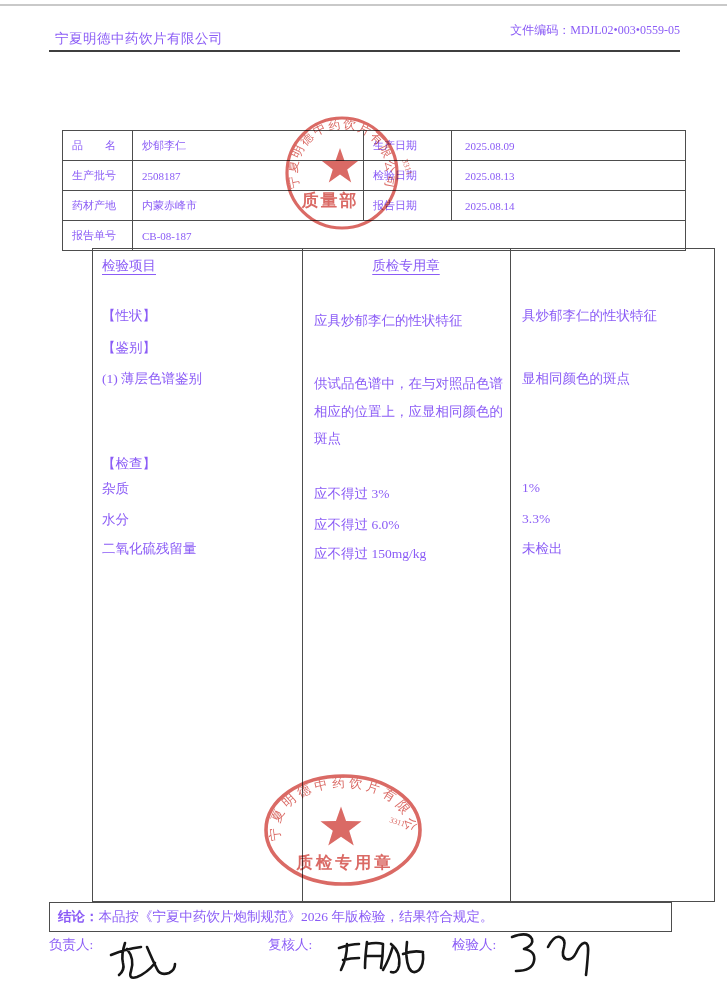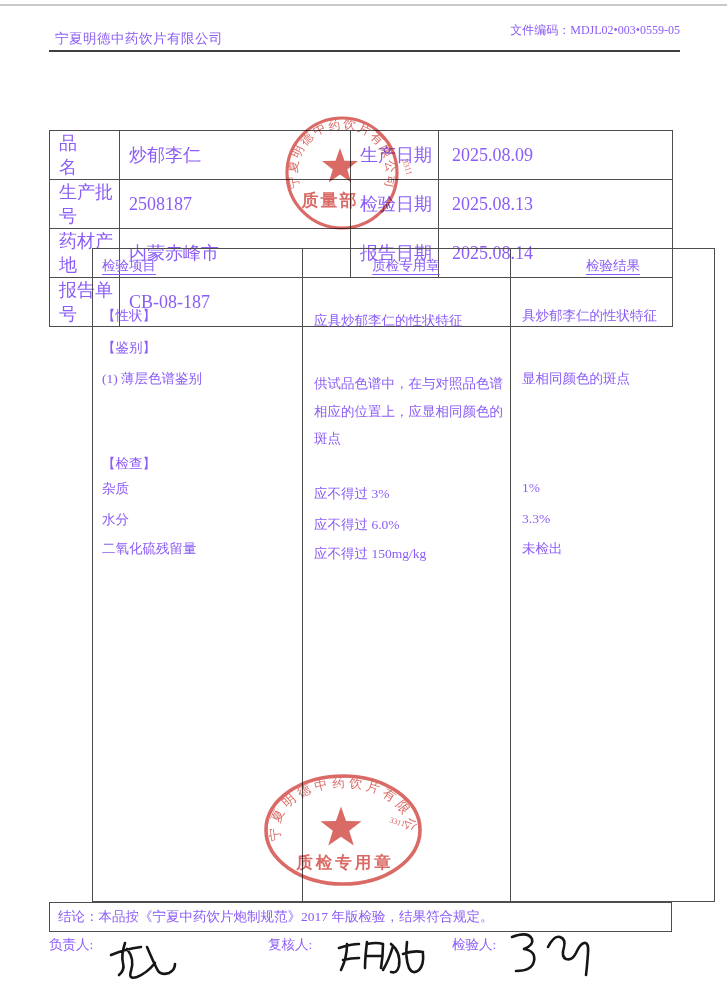--- a/index.html
+++ b/index.html
@@ -14,7 +14,7 @@
   .hdr-rule{position:absolute;left:49px;top:50px;width:631px;height:0;border-bottom:2.5px solid #3f3f3f;}
   .title{position:absolute;left:0;top:78px;width:727px;text-align:center;font-size:27px;font-weight:bold;letter-spacing:4px;}
   
-  table.info{position:absolute;left:49px;top:130px;width:623px;height:118px;border-collapse:collapse;table-layout:fixed;font-size:18px;}
+  table.info{position:absolute;left:62px;top:130px;width:623px;height:118px;border-collapse:collapse;table-layout:fixed;font-size:11px;}
   table.info td{border:1px solid #4d4d4d;padding:0 0 0 9px;height:29px;vertical-align:middle;}
   table.info col.c1{width:70px}table.info col.c2{width:231px}table.info col.c3{width:88px}table.info col.c4{width:234px}
   table.info td.v2{padding-left:13px;}

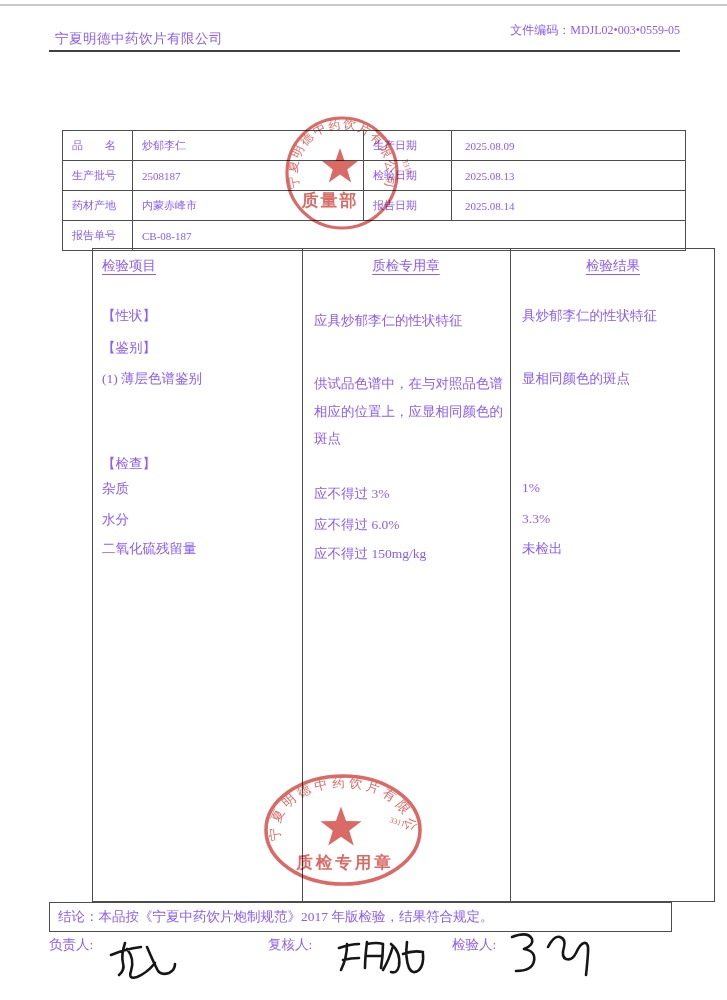--- a/index.html
+++ b/index.html
@@ -96,7 +96,6 @@
 
     <div class="colhead h1">检验项目</div>
     <div class="colhead h2">质检专用章</div>
-    <div class="colhead h3">检验结果</div>
 
     <div class="insp-row" style="top:58px">
       <span class="cell-item">【性状】</span>

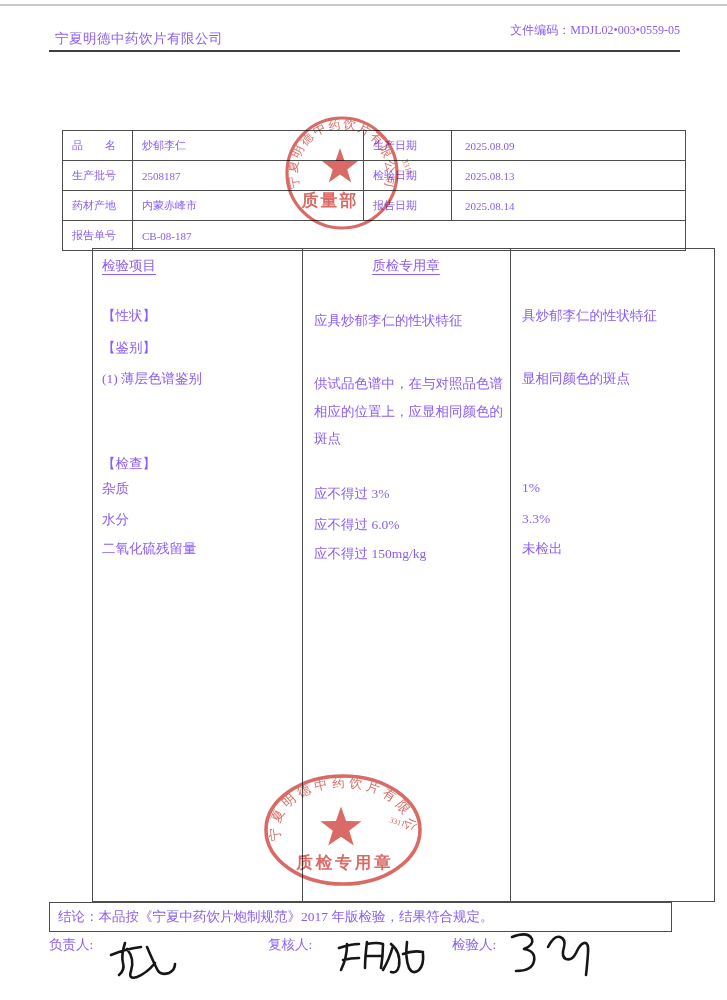--- a/index.html
+++ b/index.html
@@ -33,7 +33,7 @@
   
   .conclusion{position:absolute;left:49px;top:902px;width:623px;height:30px;border:1px solid #4d4d4d;box-sizing:border-box;
     display:flex;align-items:center;padding-left:8px;font-size:13.5px;}
-  .conclusion .lbl{font-weight:normal;}
+  .conclusion .lbl{font-weight:bold;}
   
   .signer{position:absolute;top:936px;font-size:13.5px;}
   .signer.s1{left:49px}.signer.s2{left:268px}.signer.s3{left:452px}

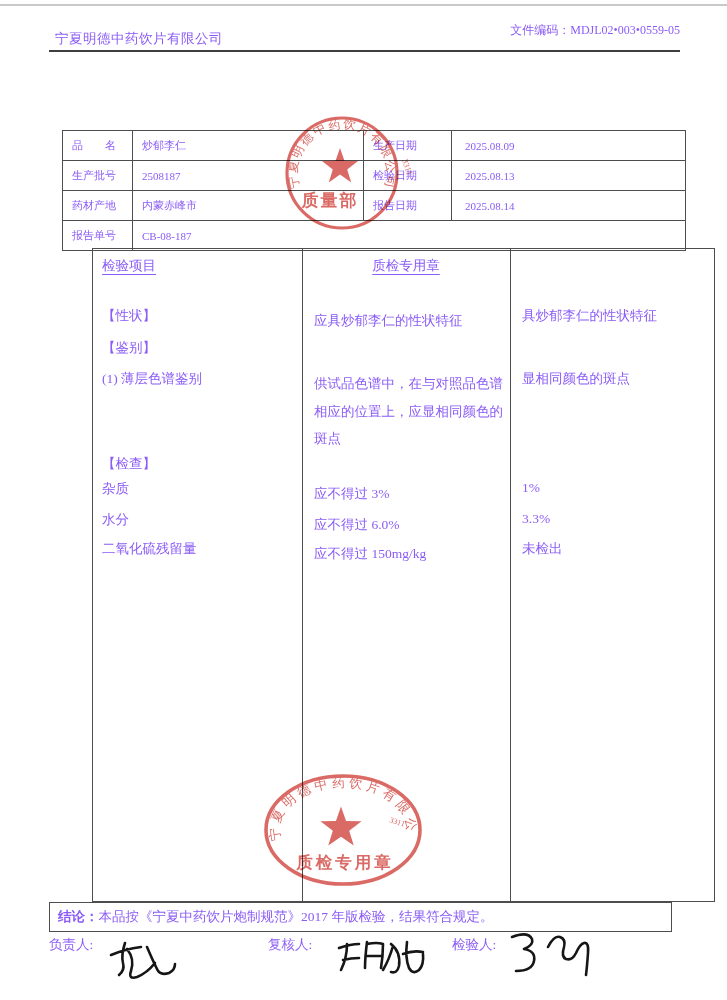--- a/index.html
+++ b/index.html
@@ -136,7 +136,7 @@
 
   <div class="conclusion">
     <span class="lbl">结论：</span>
-    <span>本品按《宁夏中药饮片炮制规范》2017 年版检验，结果符合规定。</span>
+    <span>本品按《宁夏中药饮片炮制规范》2026 年版检验，结果符合规定。</span>
   </div>
 
   <div class="signer s1">负责人:</div>

